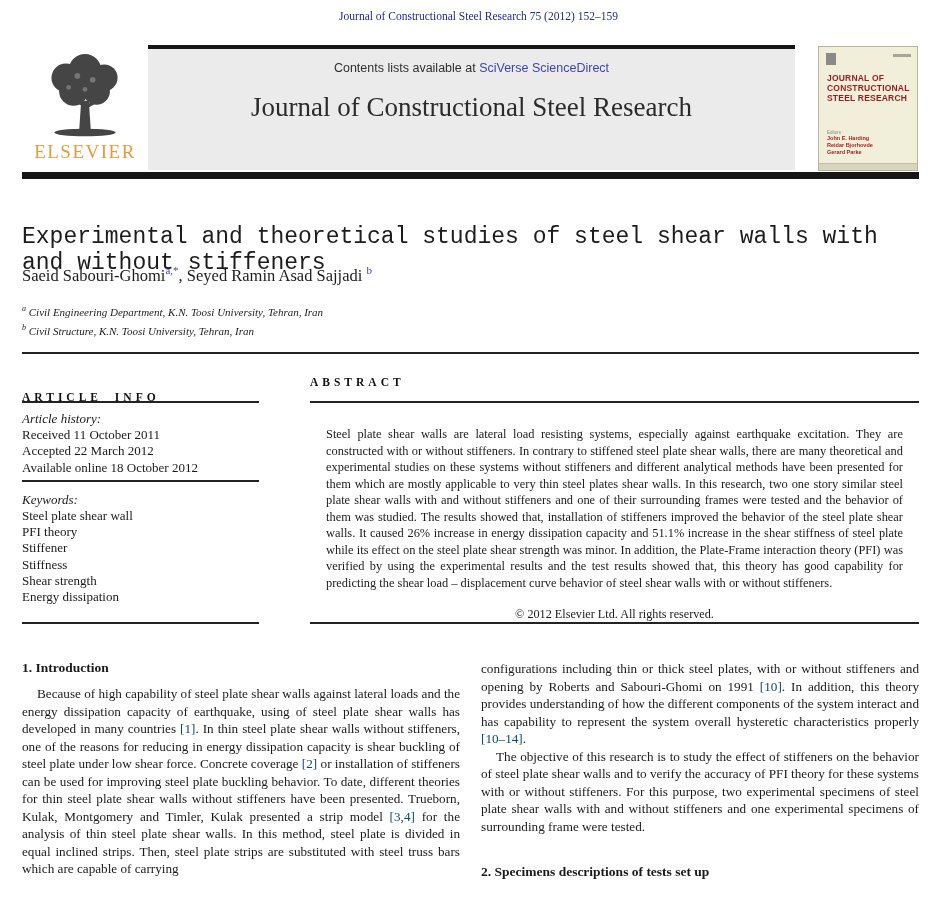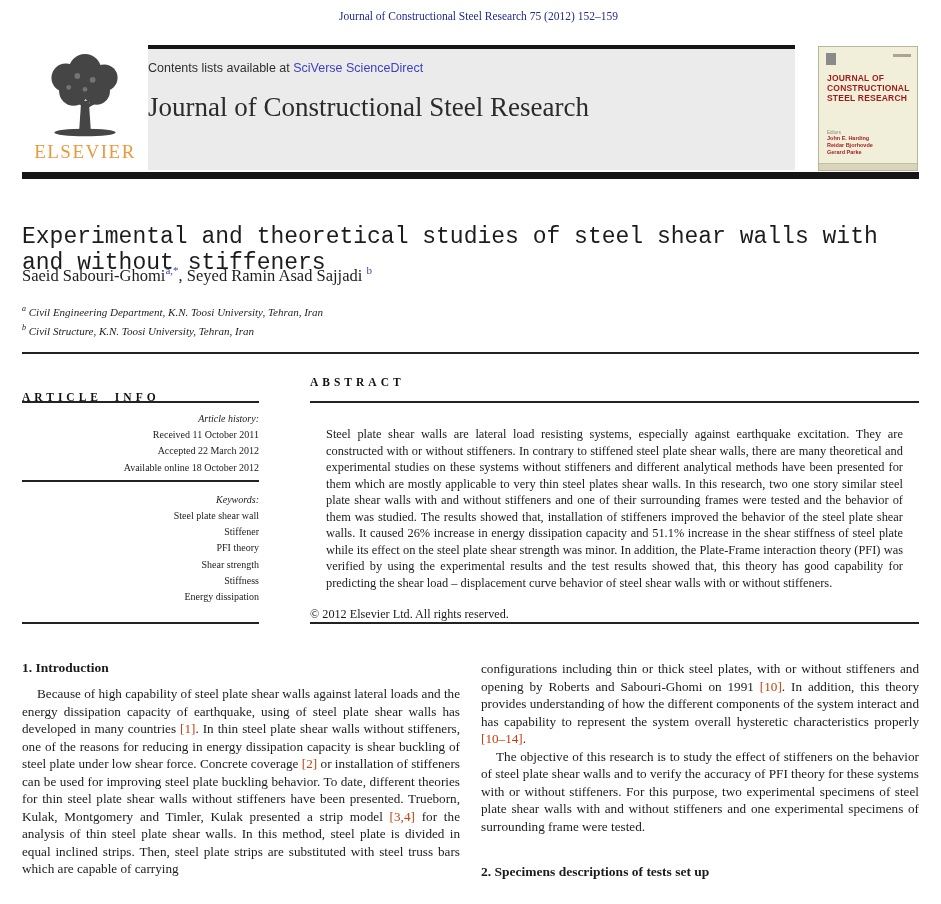--- a/index.html
+++ b/index.html
@@ -17,7 +17,7 @@
 
   
   .banner-topbar{left:148px;top:45px;width:647px;height:4px;background:#161616;}
-  .gray-banner{left:148px;top:49px;width:647px;height:121px;background:#ebebeb;text-align:left;}
+  .gray-banner{left:148px;top:49px;width:647px;height:121px;background:#ebebeb;text-align:center;}
   .contents-line{margin-top:12px;font-family:"Liberation Sans","DejaVu Sans",sans-serif;
                  font-size:12.5px;color:#2f2f2f;}
   .contents-line a{color:#3e41c1;text-decoration:none;}

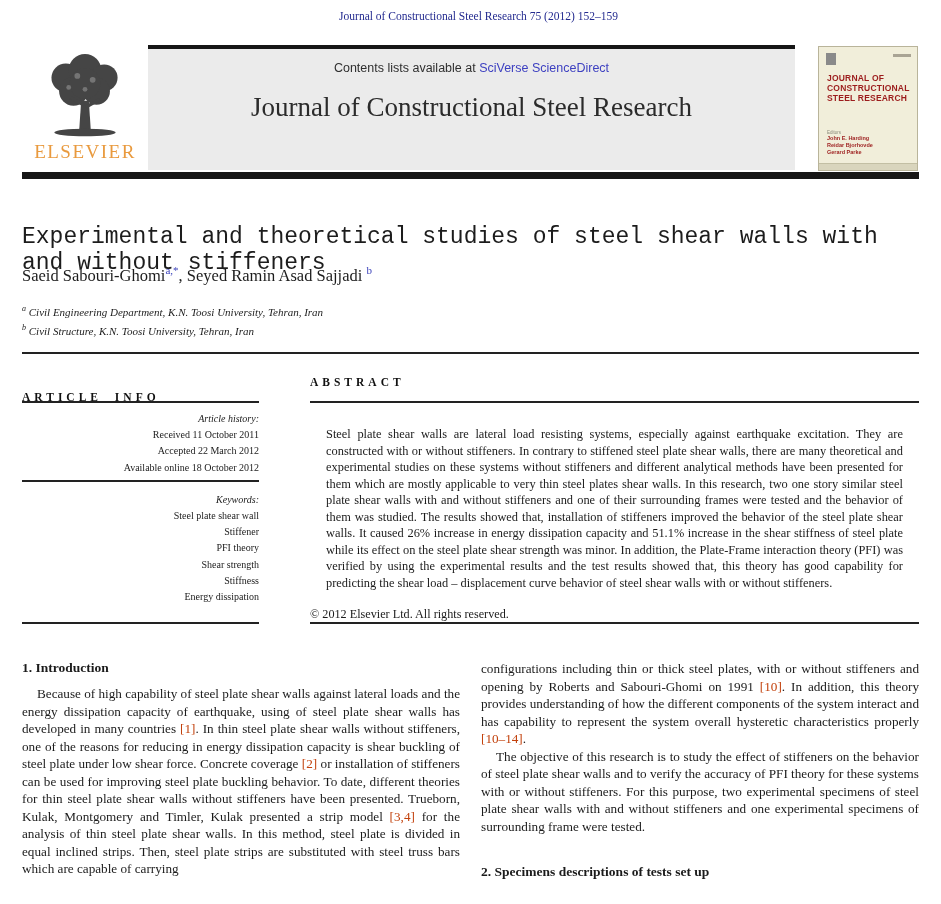--- a/index.html
+++ b/index.html
@@ -56,7 +56,7 @@
   .abs-header{left:310px;top:376px;}
 
   
-  .info-col{left:22px;top:411px;width:237px;font-size:10px;line-height:16.2px;text-align:right;}
+  .info-col{left:22px;top:411px;width:237px;font-size:13px;line-height:16.2px;}
   .info-label{font-style:italic;}
   .kw-block{margin-top:16px;}
 

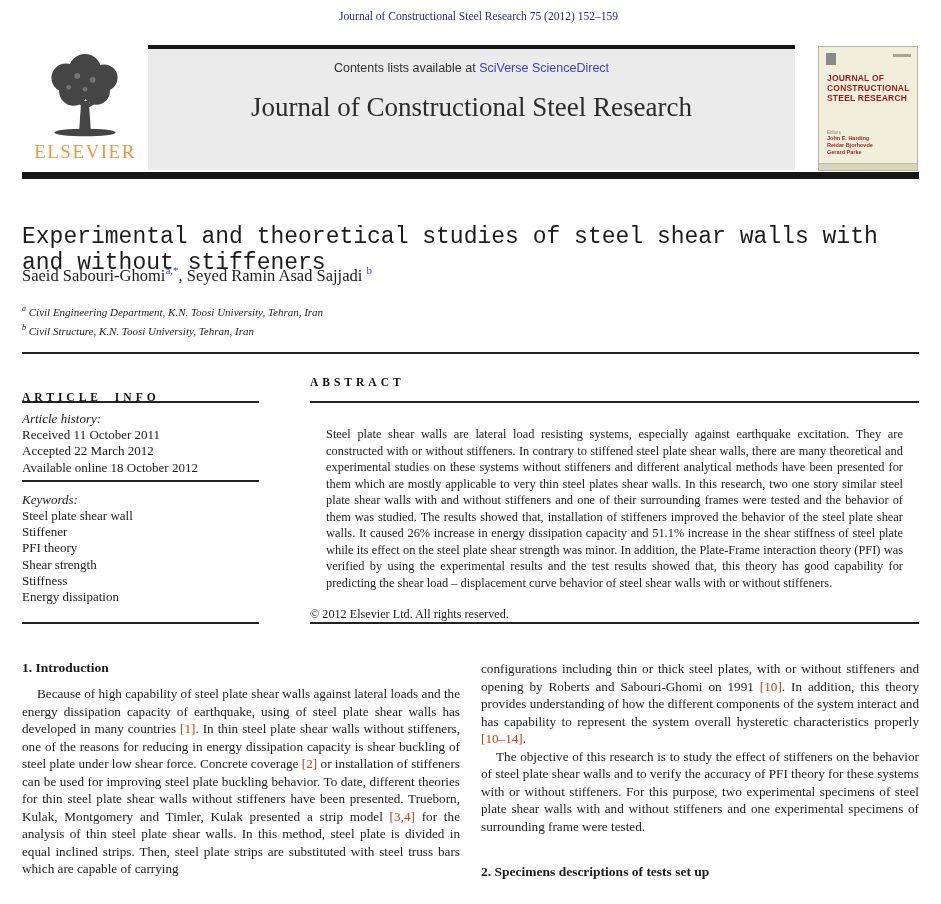--- a/index.html
+++ b/index.html
@@ -154,8 +154,8 @@
   <div class="kw-block">
     <div class="info-label">Keywords:</div>
     <div>Steel plate shear wall</div>
+    <div>PFI theory</div>
     <div>Stiffener</div>
-    <div>PFI theory</div>
     <div>Shear strength</div>
     <div>Stiffness</div>
     <div>Energy dissipation</div>

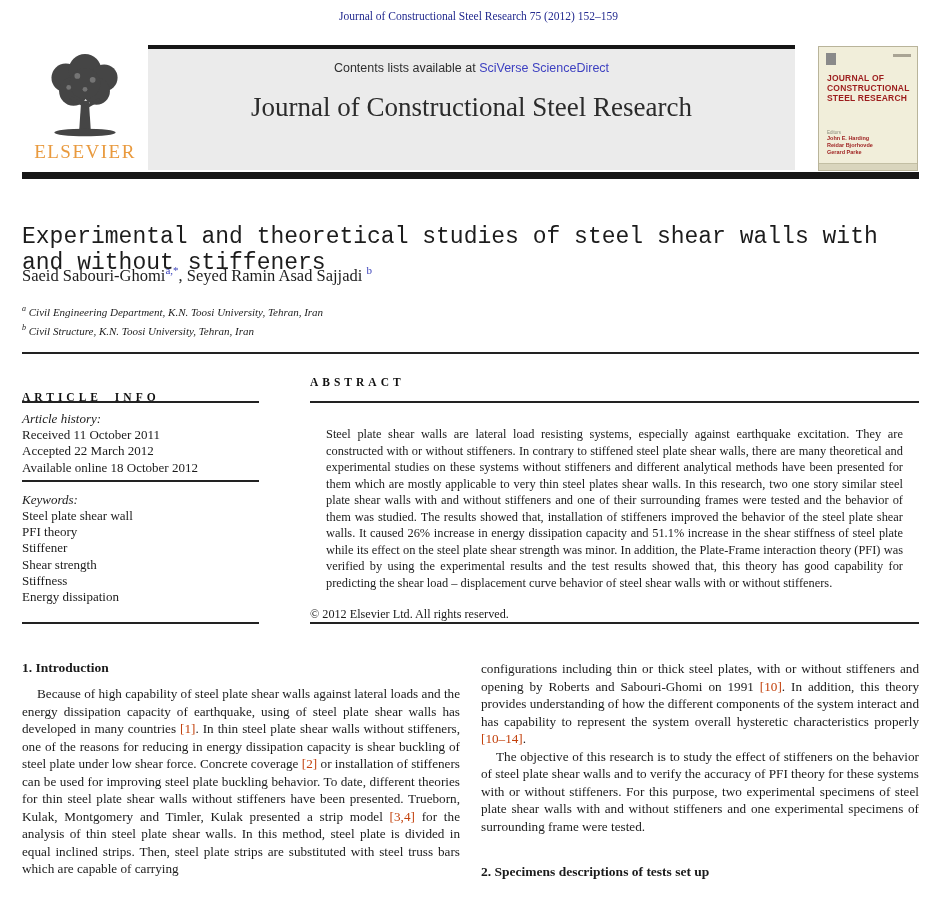--- a/index.html
+++ b/index.html
@@ -156,8 +156,8 @@
     <div>Steel plate shear wall</div>
     <div>PFI theory</div>
     <div>Stiffener</div>
+    <div>Stiffness</div>
     <div>Shear strength</div>
-    <div>Stiffness</div>
     <div>Energy dissipation</div>
   </div>
 </div>

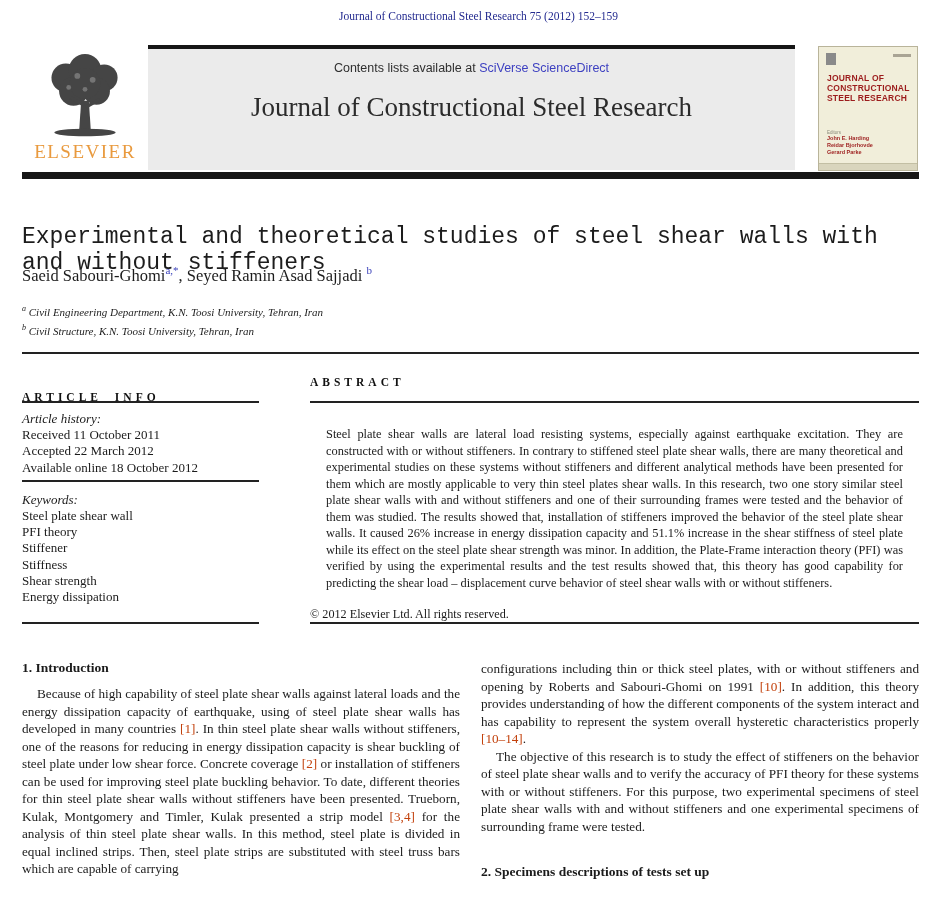--- a/index.html
+++ b/index.html
@@ -63,7 +63,7 @@
   
   .abs-col{left:310px;top:410px;width:609px;}
   .abs-text{margin:16px;font-size:12.4px;line-height:16.5px;text-align:justify;}
-  .copyright{margin-top:10px;text-align:left;font-size:12.2px;}
+  .copyright{margin-top:10px;text-align:center;font-size:12.2px;}
 
   
   .col-left{left:22px;top:660px;width:438px;height:244px;overflow:hidden;}

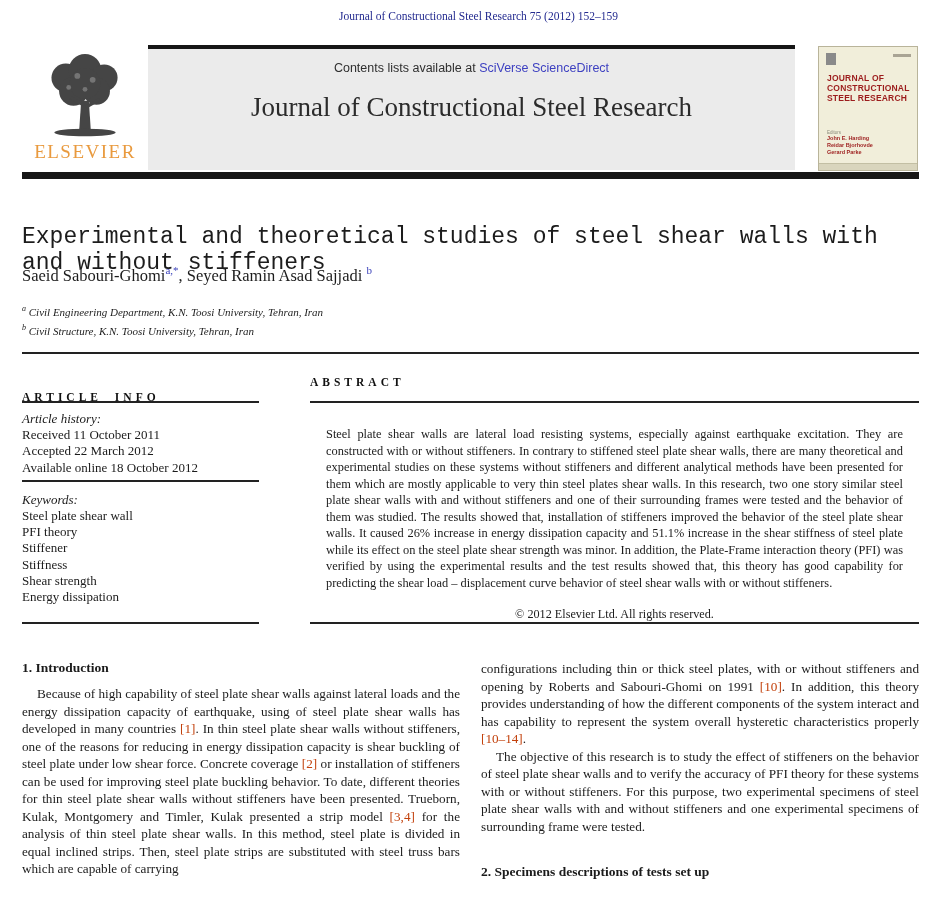--- a/index.html
+++ b/index.html
@@ -73,7 +73,7 @@
   .col-left .bpar{margin-top:9px;}
   .indent{text-indent:15px;}
   .h2-right{margin-top:29px;}
-  .cite{color:#c2410c;}
+  .cite{color:#0c4a6e;}
 </style>
 </head>
 <body>

